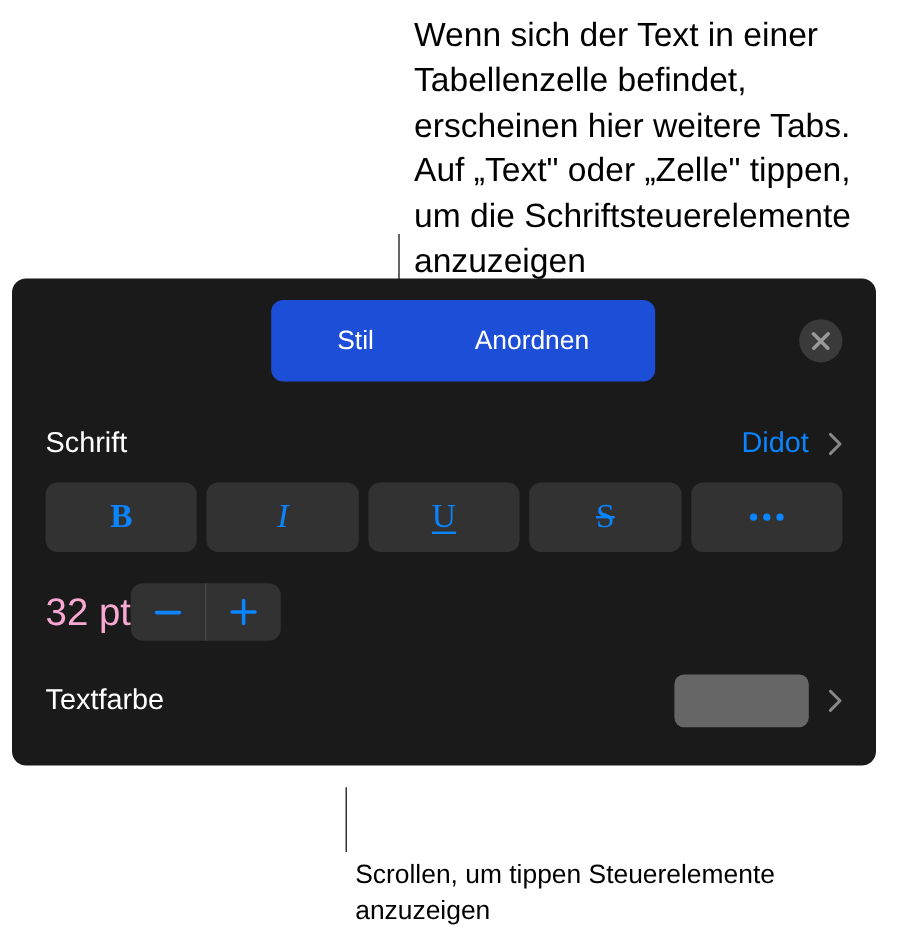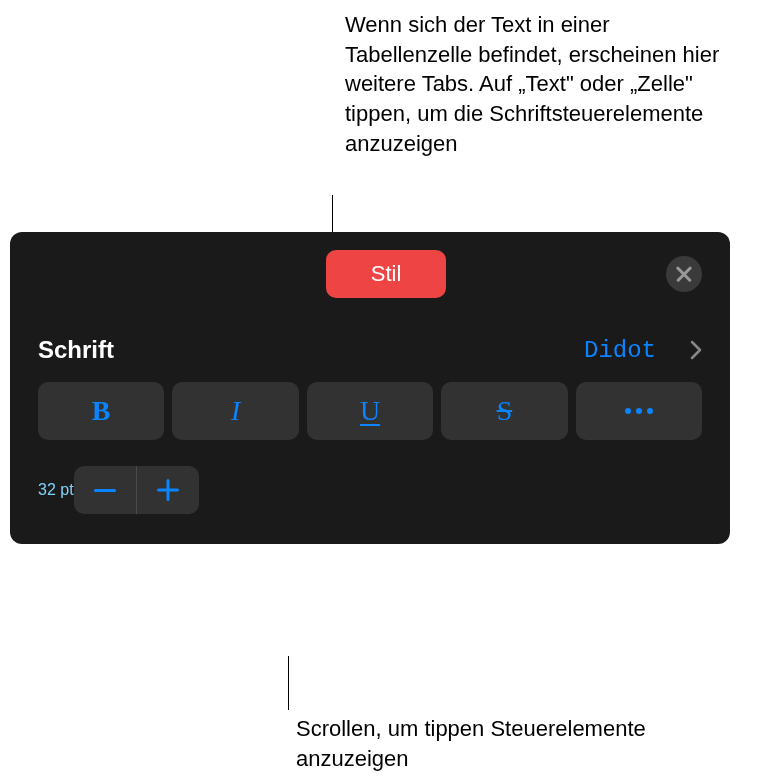--- a/index.html
+++ b/index.html
@@ -21,7 +21,7 @@
       top: 10px;
       left: 345px;
       width: 390px;
-      font-size: 22px;
+      font-size: 28px;
       line-height: 1.35;
       color: #000;
     }

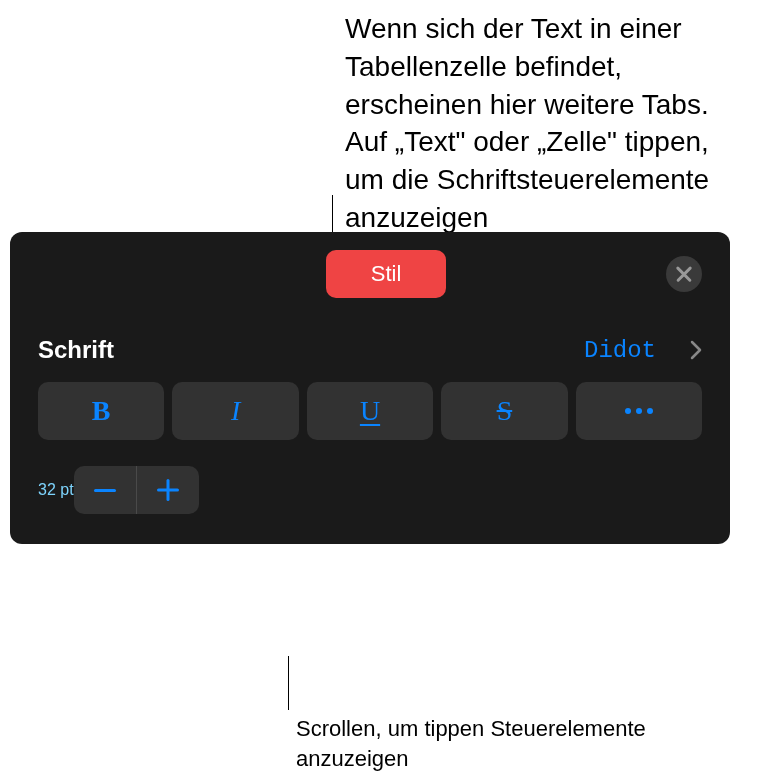--- a/index.html
+++ b/index.html
@@ -55,9 +55,9 @@
 
     .tab-group {
       display: flex;
-      background: #ef4444;
+      background: #1d4ed8;
       border-radius: 10px;
-      padding: 3px;
+      padding: 13px;
       margin-left: 32px;
     }
 

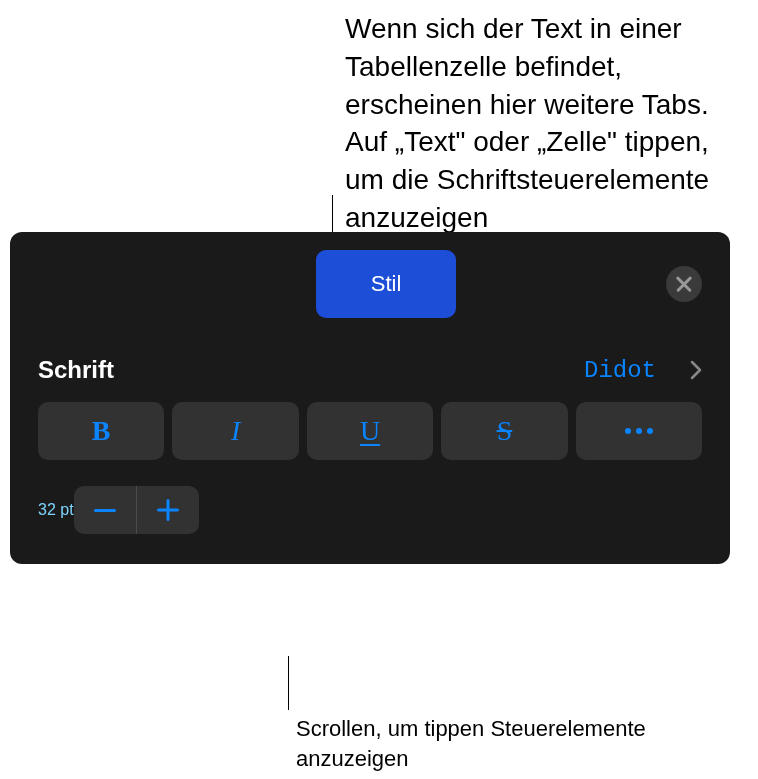--- a/index.html
+++ b/index.html
@@ -313,6 +313,7 @@
   <div class="tabs-row">
     <div class="tab-group">
       <div class="tab">Stil</div>
+      <div class="tab">Anordnen</div>
     </div>
     <div class="close-btn">
       <div class="close-x"></div>

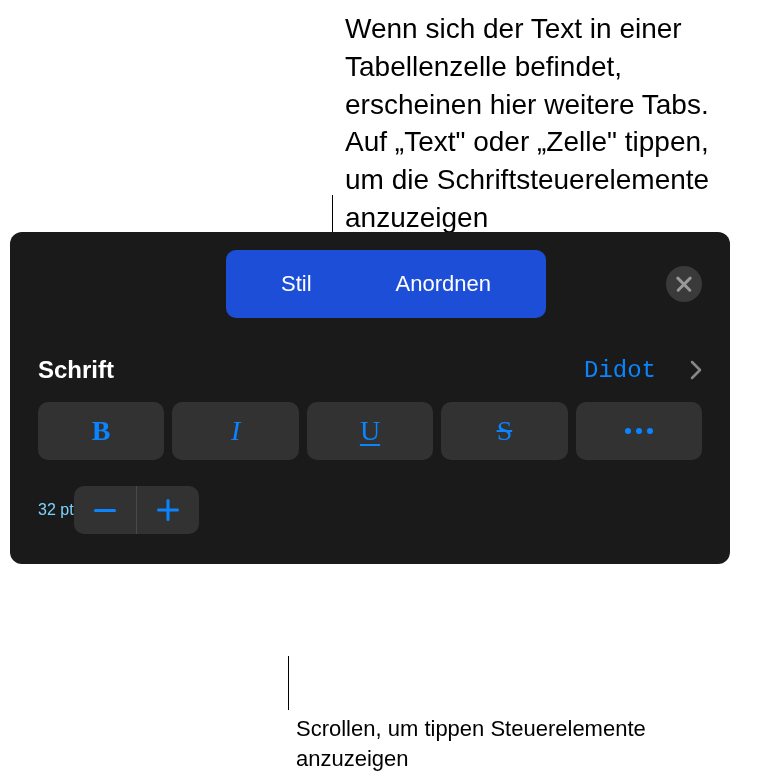--- a/index.html
+++ b/index.html
@@ -124,7 +124,6 @@
       font-size: 24px;
       color: #ffffff;
       flex: 1;
-      font-weight: bold;
     }
 
     .font-value {

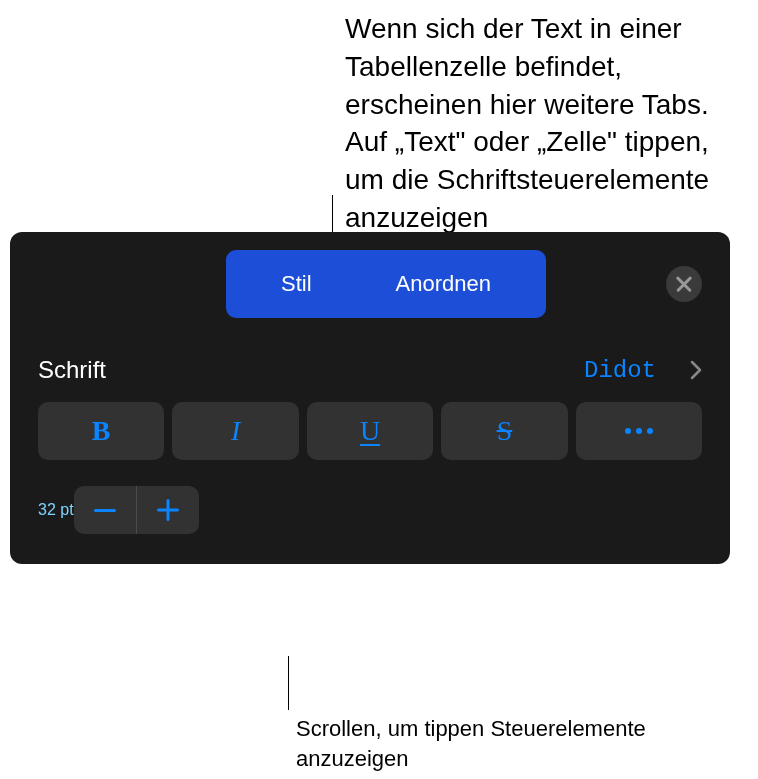--- a/index.html
+++ b/index.html
@@ -129,8 +129,7 @@
     .font-value {
       font-size: 24px;
       color: #0a84ff;
-      margin-right: 34px;
-      font-family: Liberation Mono, monospace;
+      margin-right: 16px;
     }
 
     .chevron {

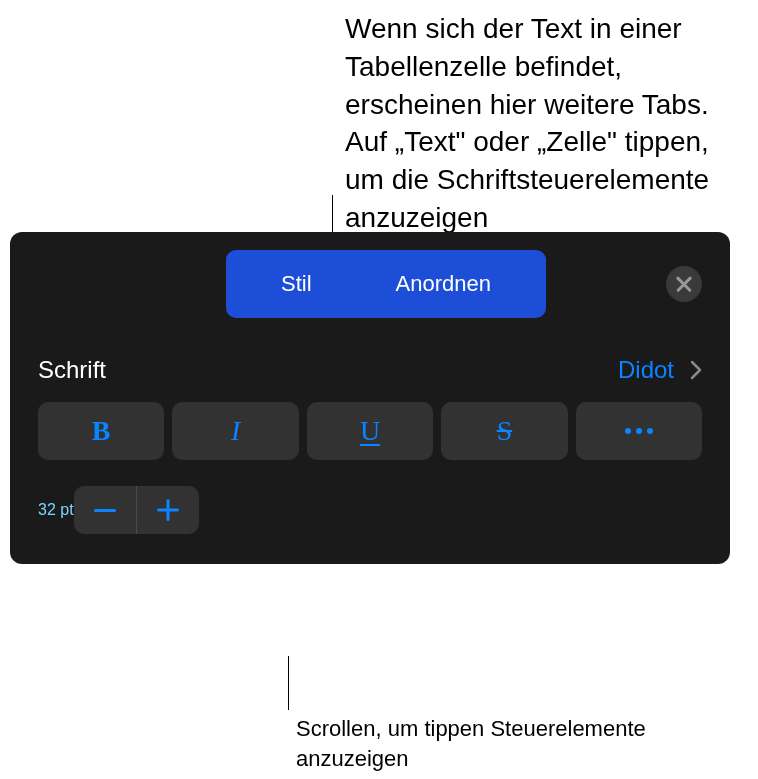--- a/index.html
+++ b/index.html
@@ -195,8 +195,8 @@
     }
 
     .size-value {
-      font-size: 16px;
-      color: #7dd3fc;
+      font-size: 32px;
+      color: #f9a8d4;
     }
 
     .stepper {

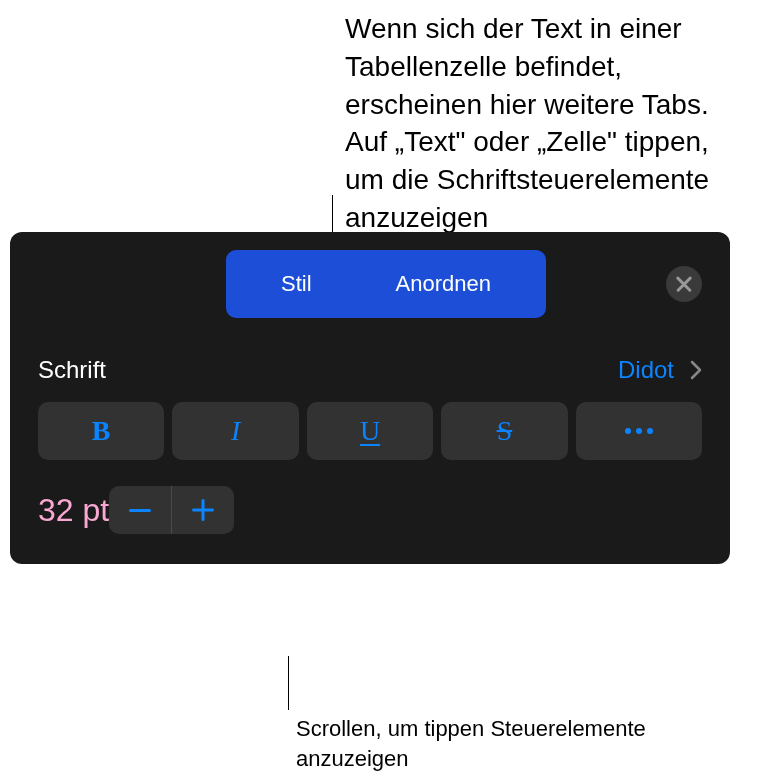--- a/index.html
+++ b/index.html
@@ -363,6 +363,15 @@
     </div>
   </div>
 
+  <div class="row row-color">
+    <div class="row-label">Textfarbe</div>
+    <div class="color-swatch"></div>
+    <div class="chevron">
+      <svg width="12" height="20" viewBox="0 0 12 20">
+          <path d="M2 2 L10 10 L2 18" stroke="#888" stroke-width="2.5" fill="none" stroke-linecap="round" stroke-linejoin="round"></path>
+        </svg>
+    </div>
+  </div>
 
 </div>
 

